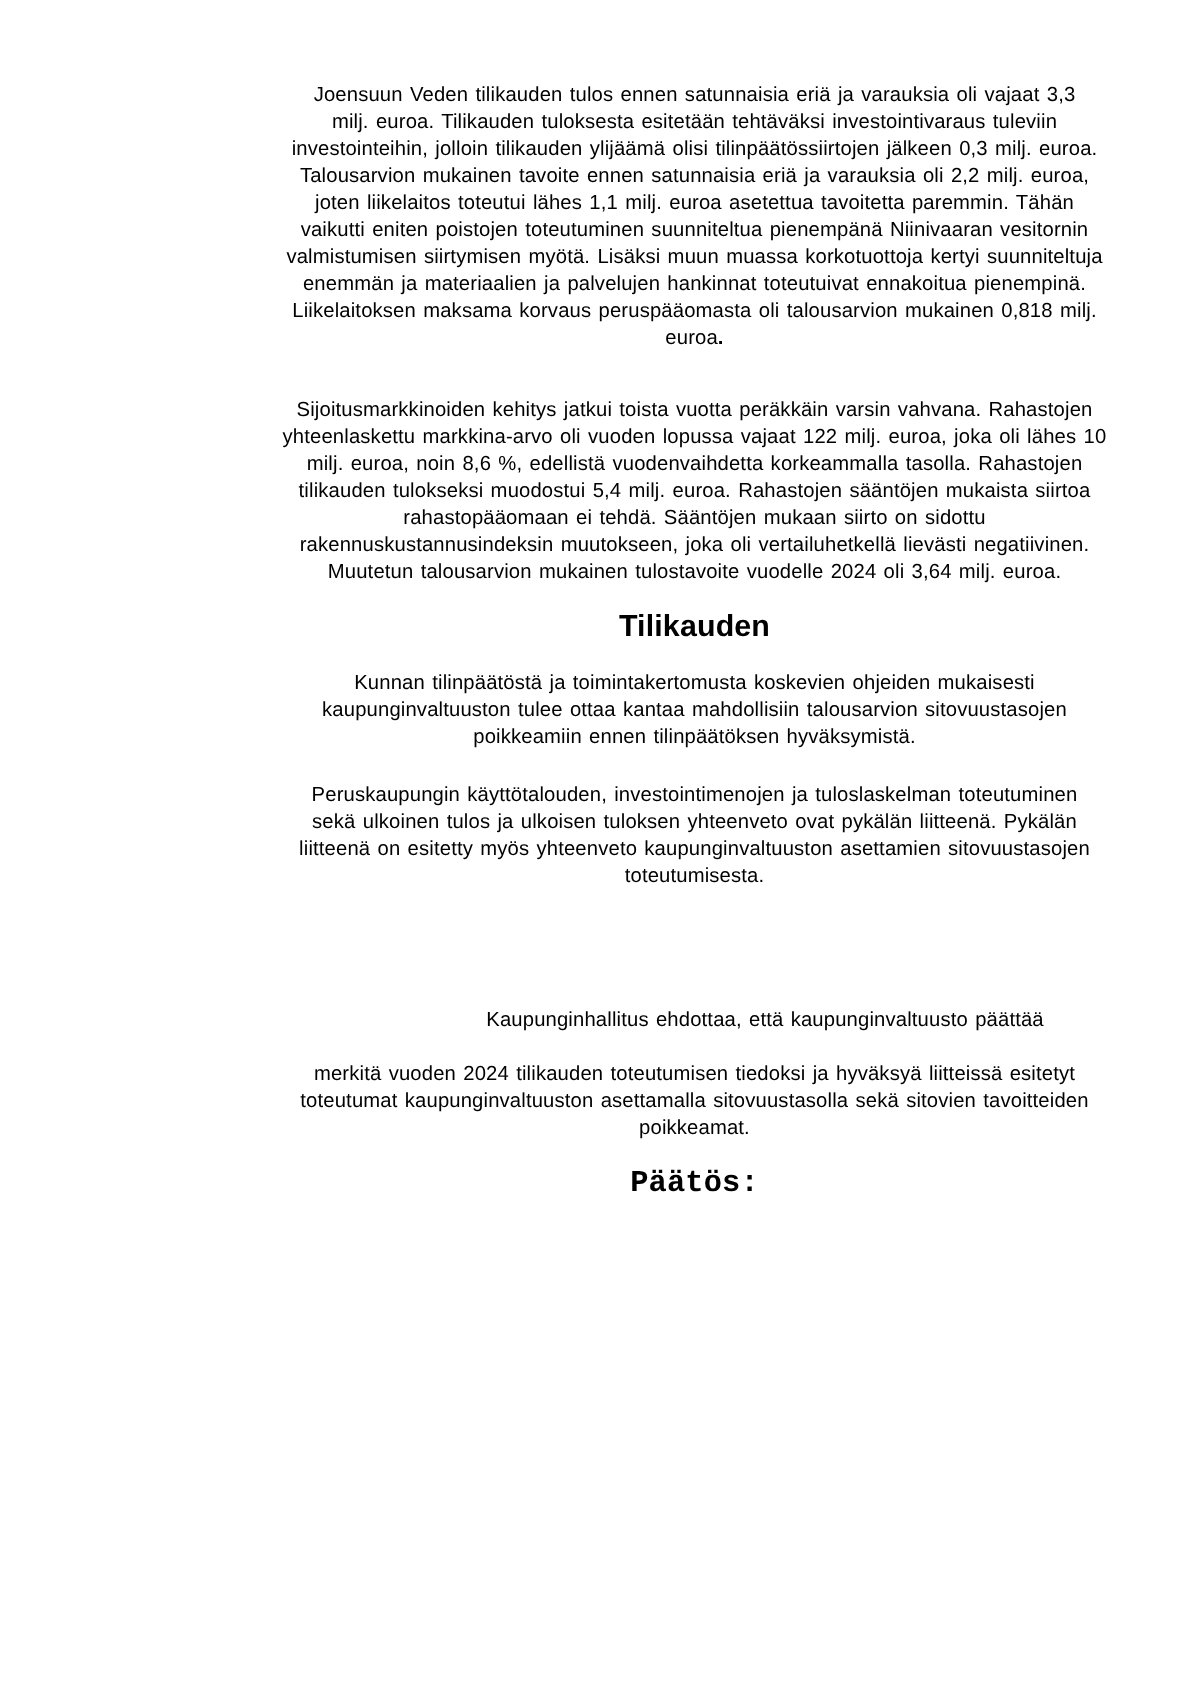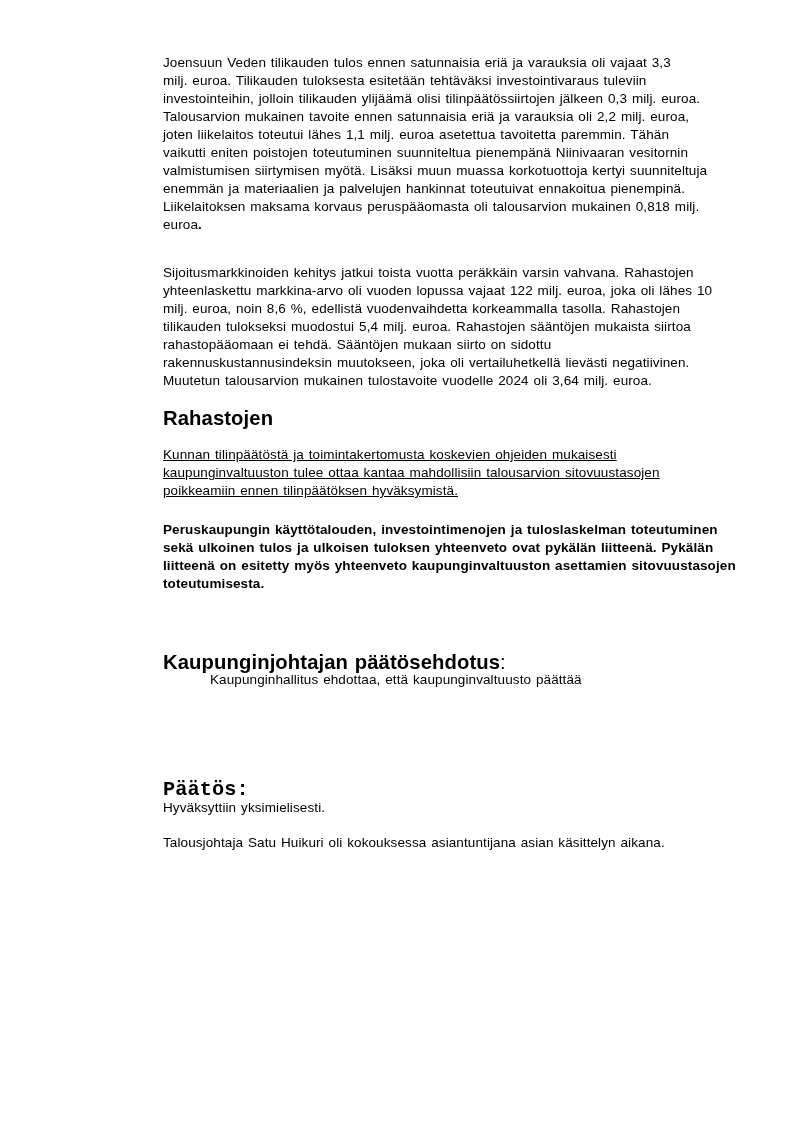--- a/index.html
+++ b/index.html
@@ -23,6 +23,7 @@
     white-space: pre;
     word-spacing: 1px;
     letter-spacing: 0.1px;
+    text-align: center;
   }
   .heading { font-weight: bold; }
   .colon-regular { font-weight: normal; }

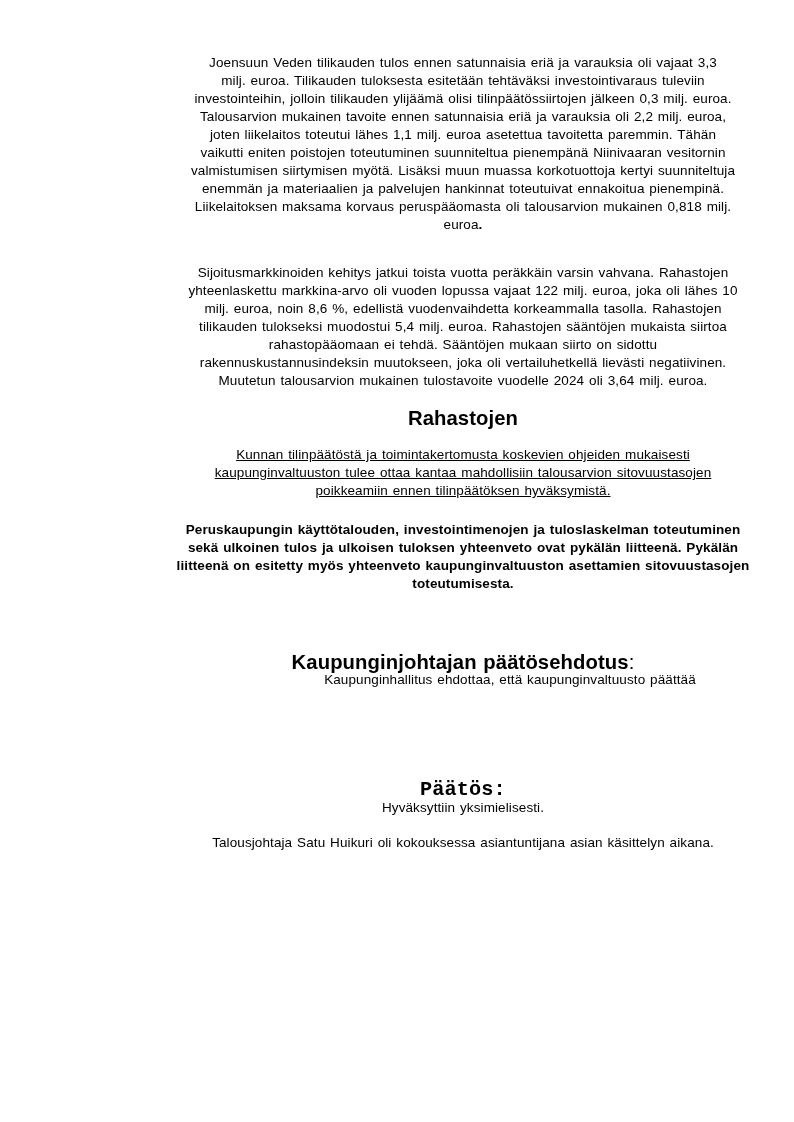--- a/index.html
+++ b/index.html
@@ -66,7 +66,7 @@
 rakennuskustannusindeksin muutokseen, joka oli vertailuhetkellä lievästi negatiivinen.
 Muutetun talousarvion mukainen tulostavoite vuodelle 2024 oli 3,64 milj. euroa.</p>
 
-  <h2 class="block h1 heading">Rahastojen</h2>
+  <h2 class="block h1 heading">Tilikauden</h2>
 
   <p class="block p3">Kunnan tilinpäätöstä ja toimintakertomusta koskevien ohjeiden mukaisesti
 kaupunginvaltuuston tulee ottaa kantaa mahdollisiin talousarvion sitovuustasojen

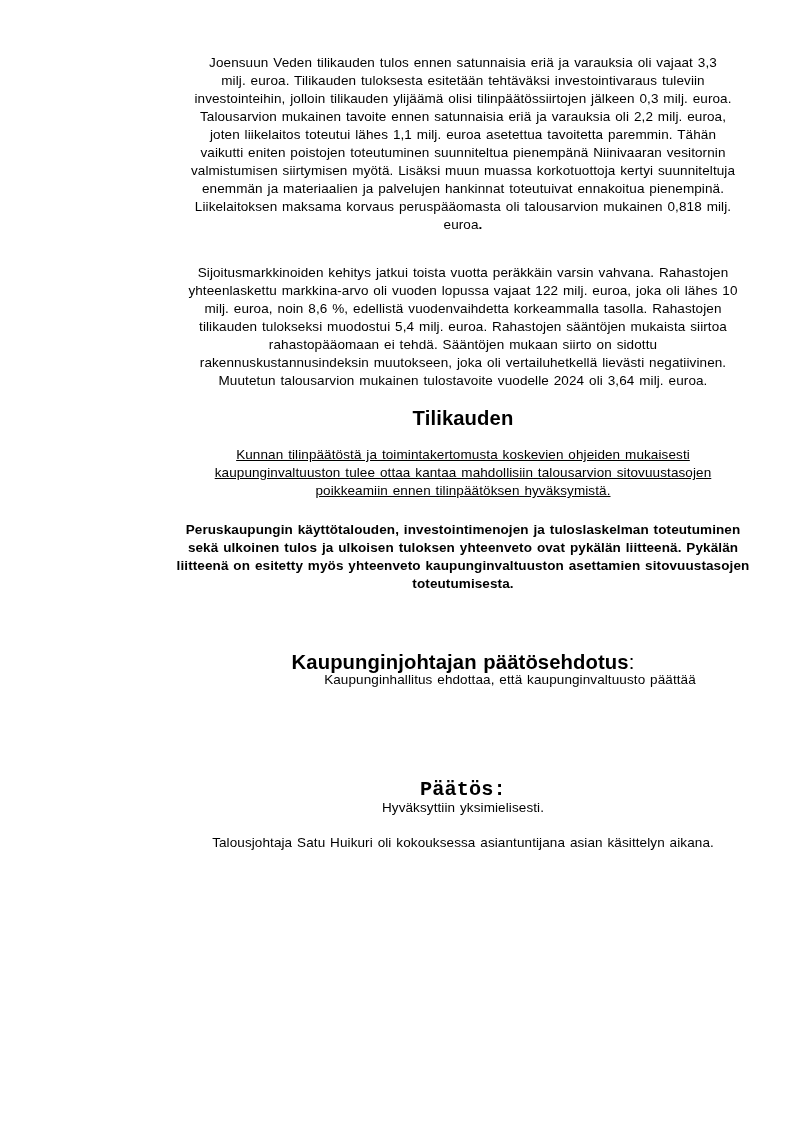--- a/index.html
+++ b/index.html
@@ -32,7 +32,7 @@
   .p1  { top: 54px;  }
   .p2  { top: 264px; }
   .h1  { top: 409px; }
-  .p3  { top: 446px; text-decoration: underline; }
+  .p3  { top: 446px; }
   .p4  { top: 521px; font-weight: bold; }
   .p5  { top: 615px; }
   .h2  { top: 653px; }

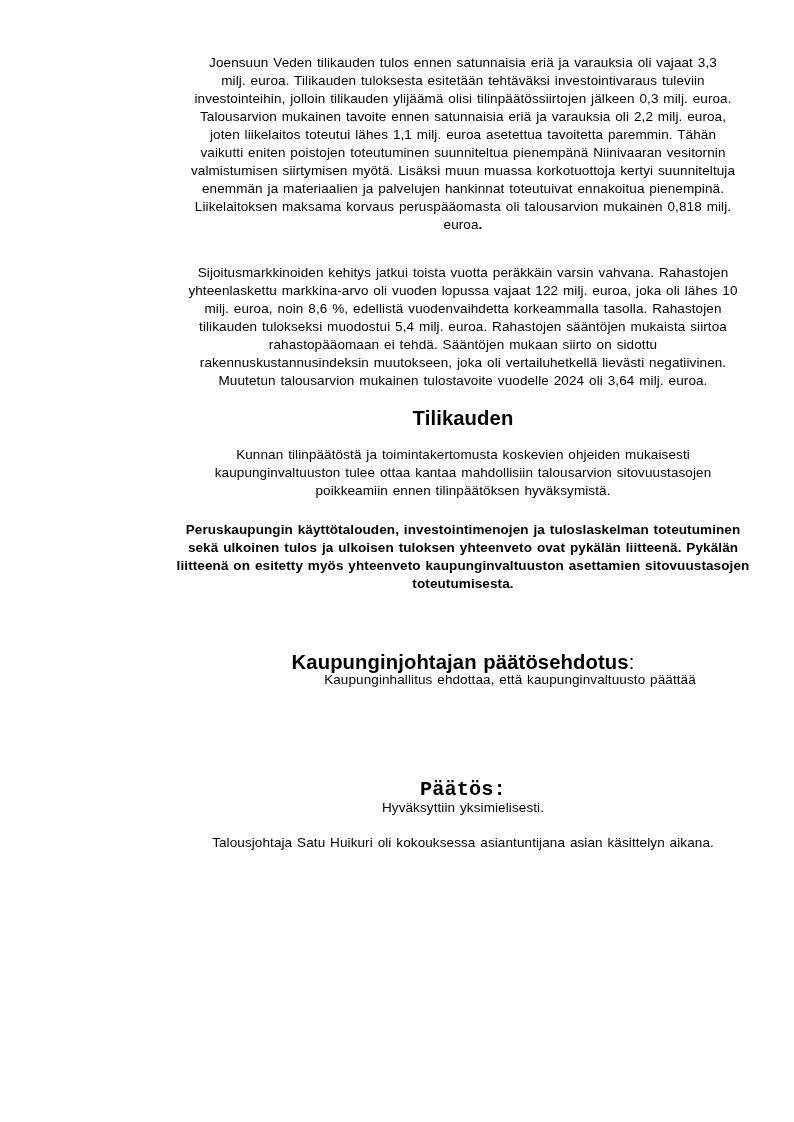--- a/index.html
+++ b/index.html
@@ -33,7 +33,7 @@
   .p2  { top: 264px; }
   .h1  { top: 409px; }
   .p3  { top: 446px; }
-  .p4  { top: 521px; font-weight: bold; }
+  .p4  { top: 521px; }
   .p5  { top: 615px; }
   .h2  { top: 653px; }
   .p6  { top: 671px; margin-left: 47px; }

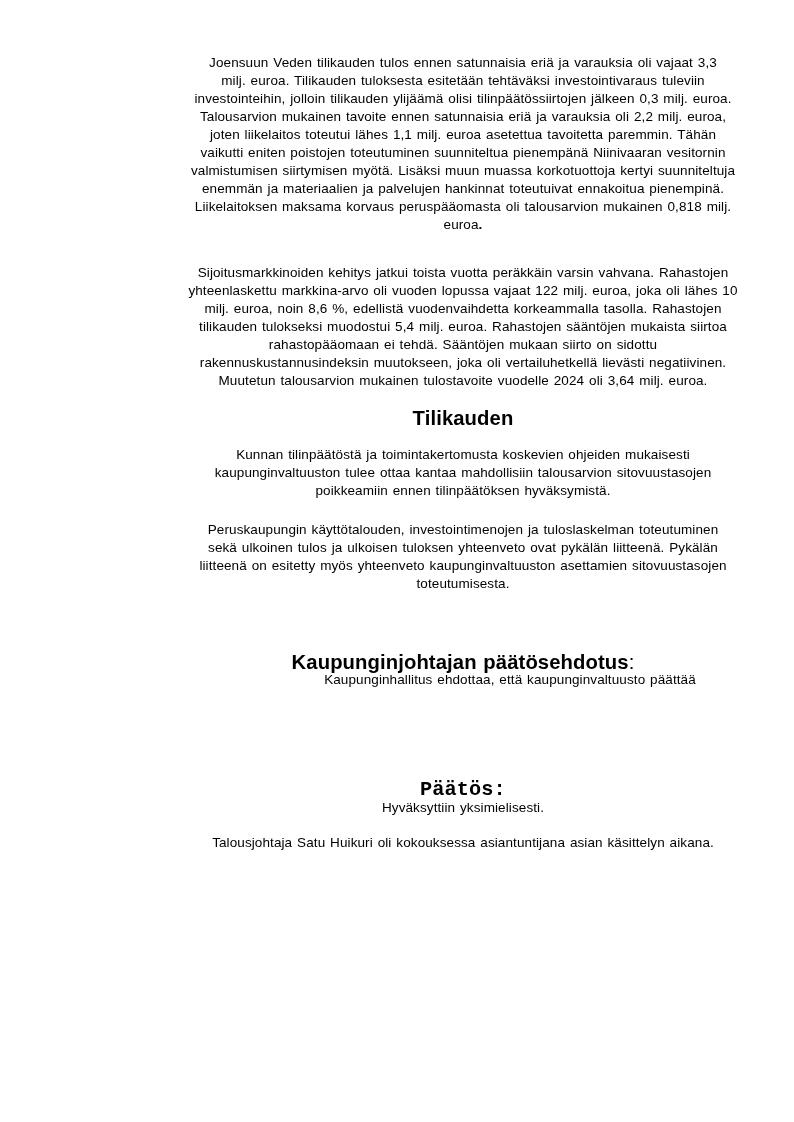--- a/index.html
+++ b/index.html
@@ -78,7 +78,6 @@
 toteutumisesta.</p>
 
 
-  <h2 class="block h2 heading"><span>Kaupunginjohtajan päätösehdotus</span><span class="colon-regular">:</span></h2>
 
   <p class="block p6">Kaupunginhallitus ehdottaa, että kaupunginvaltuusto päättää</p>
 

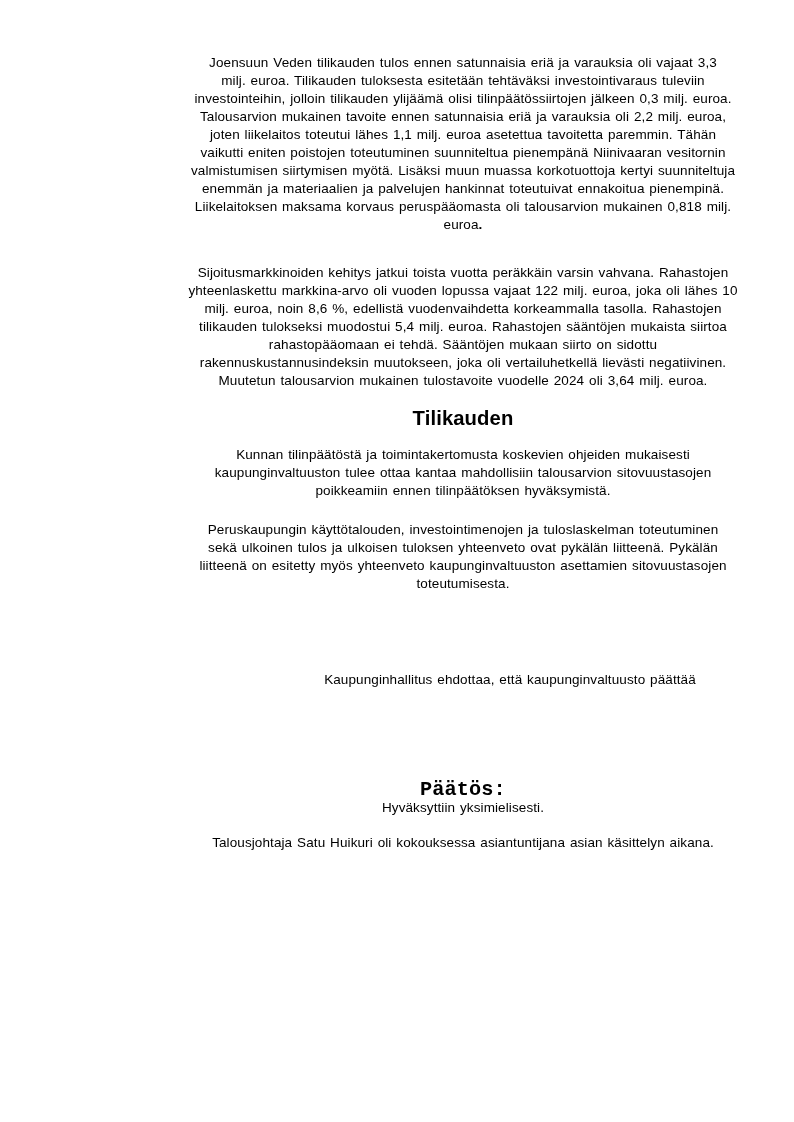--- a/index.html
+++ b/index.html
@@ -81,6 +81,9 @@
 
   <p class="block p6">Kaupunginhallitus ehdottaa, että kaupunginvaltuusto päättää</p>
 
+  <p class="block p7">merkitä vuoden 2024 tilikauden toteutumisen tiedoksi ja hyväksyä liitteissä esitetyt
+toteutumat kaupunginvaltuuston asettamalla sitovuustasolla sekä sitovien tavoitteiden
+poikkeamat.</p>
 
   <h2 class="block h3 heading">Päätös:</h2>
 

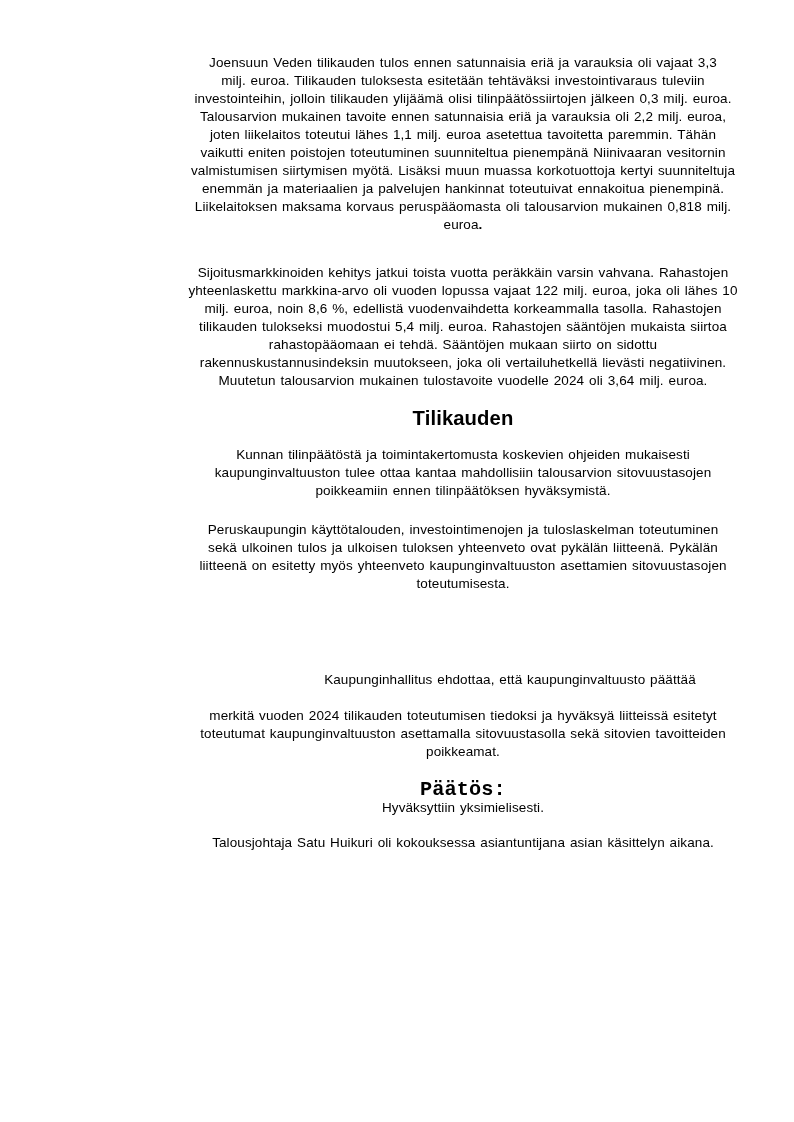--- a/index.html
+++ b/index.html
@@ -87,7 +87,6 @@
 
   <h2 class="block h3 heading">Päätös:</h2>
 
-  <p class="block p8">Hyväksyttiin yksimielisesti.</p>
 
   <p class="block p9">Talousjohtaja Satu Huikuri oli kokouksessa asiantuntijana asian käsittelyn aikana.</p>
 

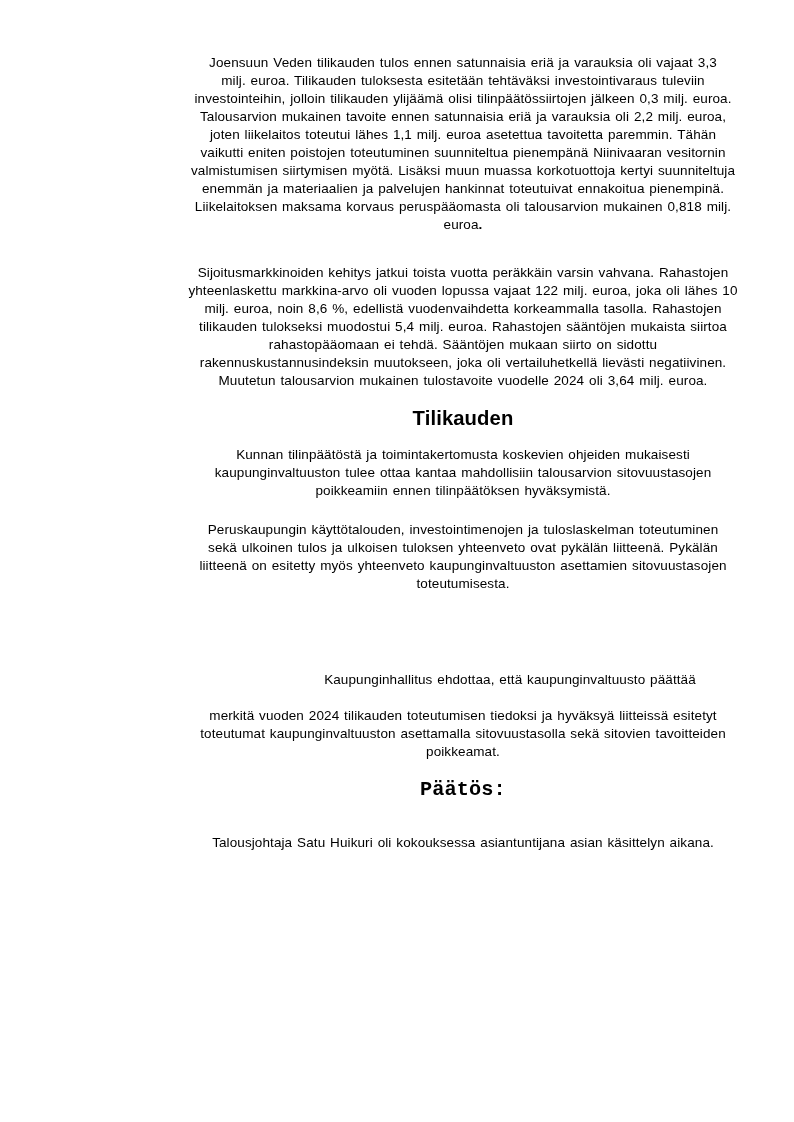--- a/index.html
+++ b/index.html
@@ -88,7 +88,6 @@
   <h2 class="block h3 heading">Päätös:</h2>
 
 
-  <p class="block p9">Talousjohtaja Satu Huikuri oli kokouksessa asiantuntijana asian käsittelyn aikana.</p>
 
 </div>
 

